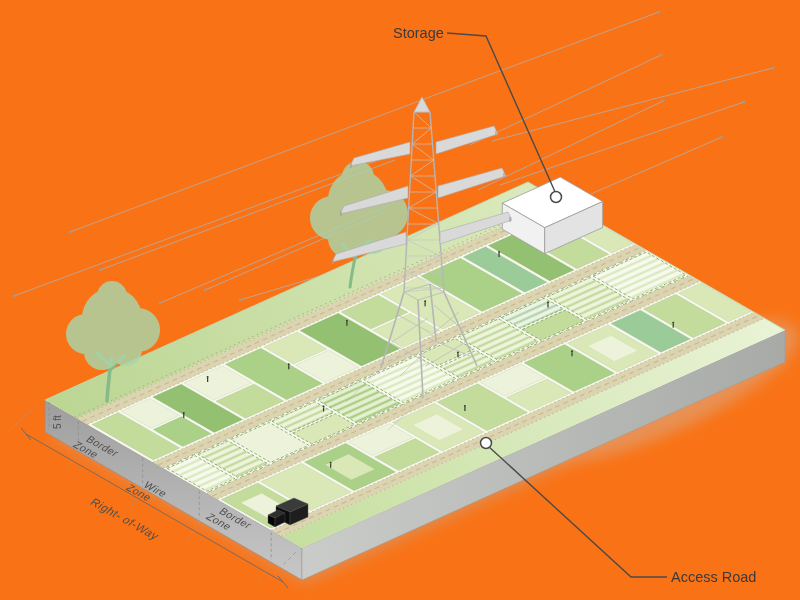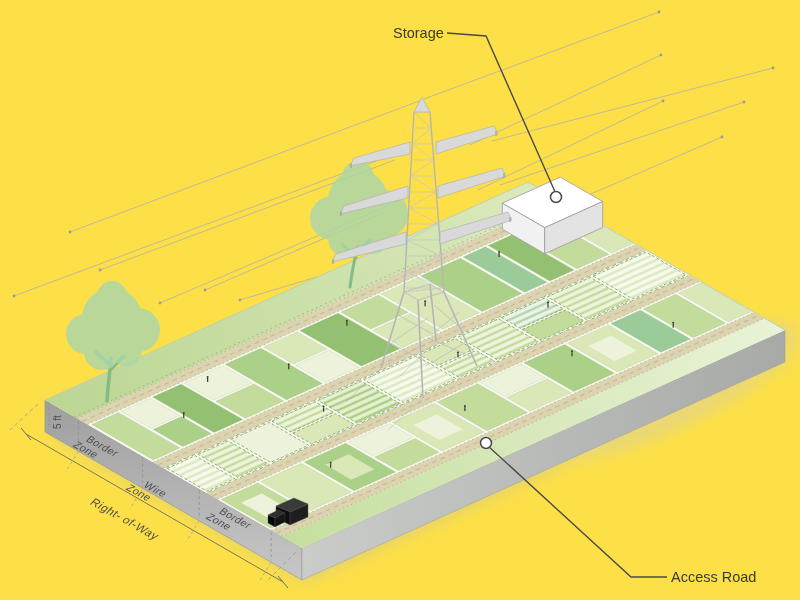--- a/index.html
+++ b/index.html
@@ -3,7 +3,7 @@
 <meta charset="utf-8">
 <style>
   html,body{margin:0;padding:0;background:#ffffff;}
-  .stage{position:relative;width:800px;height:600px;background:#fde047;overflow:hidden;text-decoration:underline;}
+  .stage{position:relative;width:800px;height:600px;background:#f97316;overflow:hidden;text-decoration:underline;}
   svg{display:block;}
   text{font-family:"Liberation Sans", sans-serif;}
   .lbl{font-size:14.5px;fill:#3a3a3a;}

